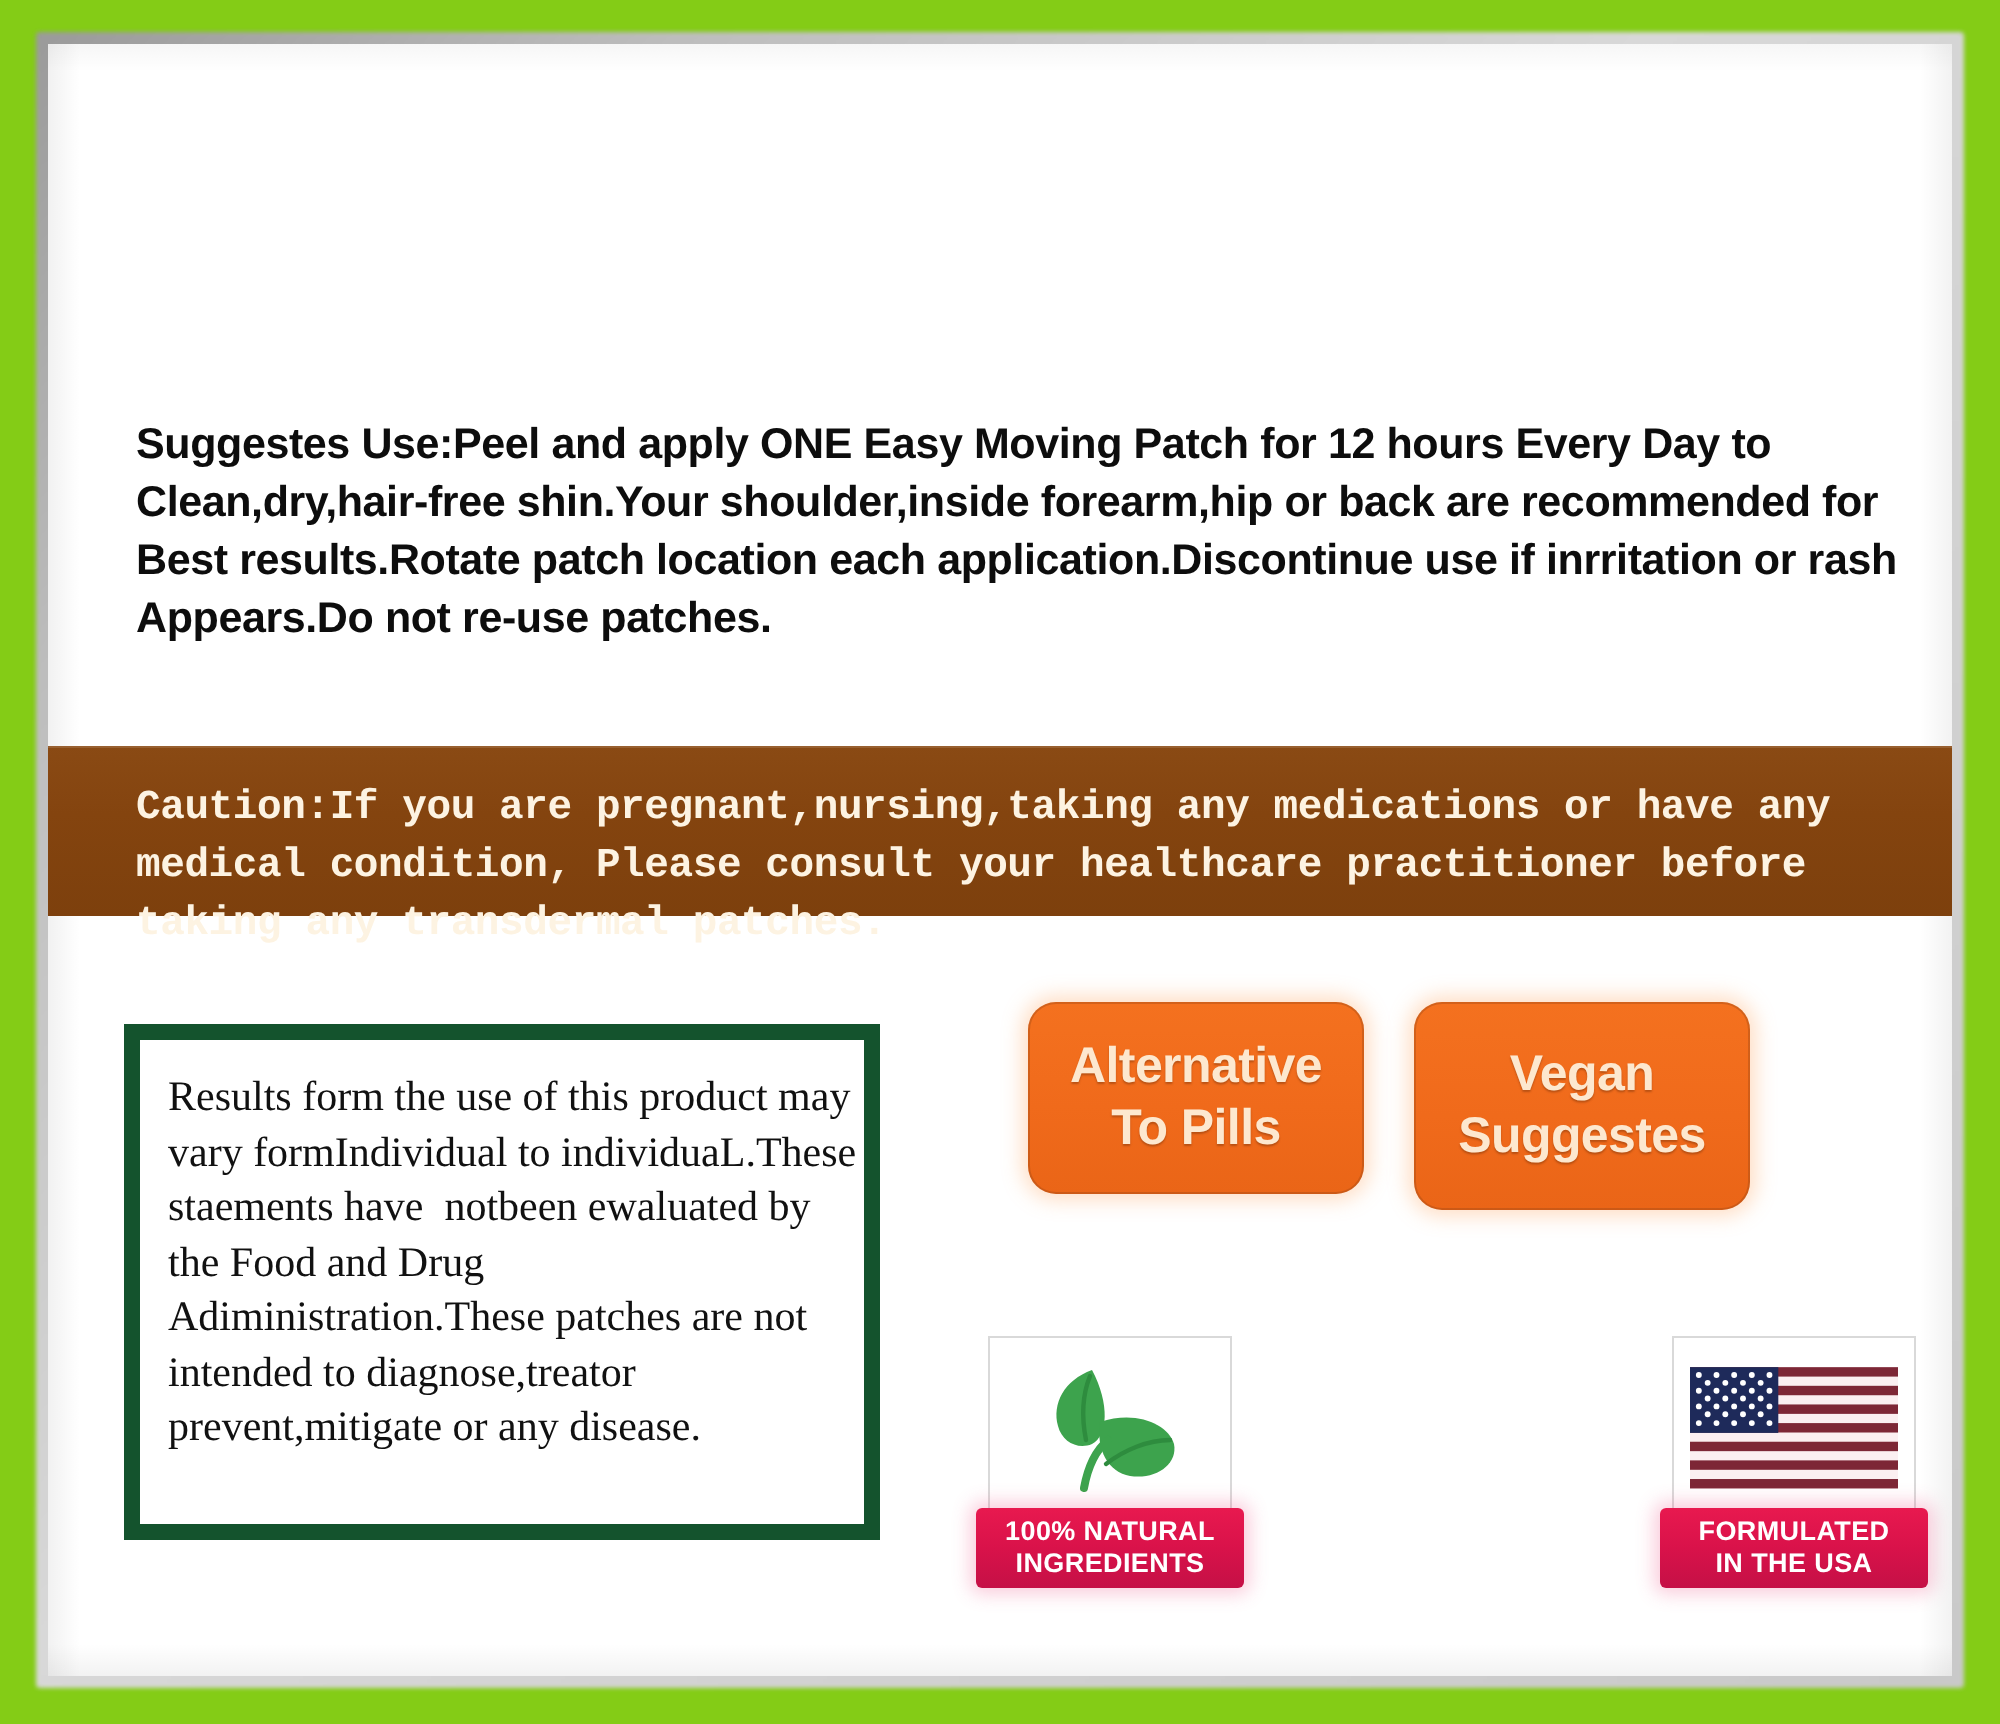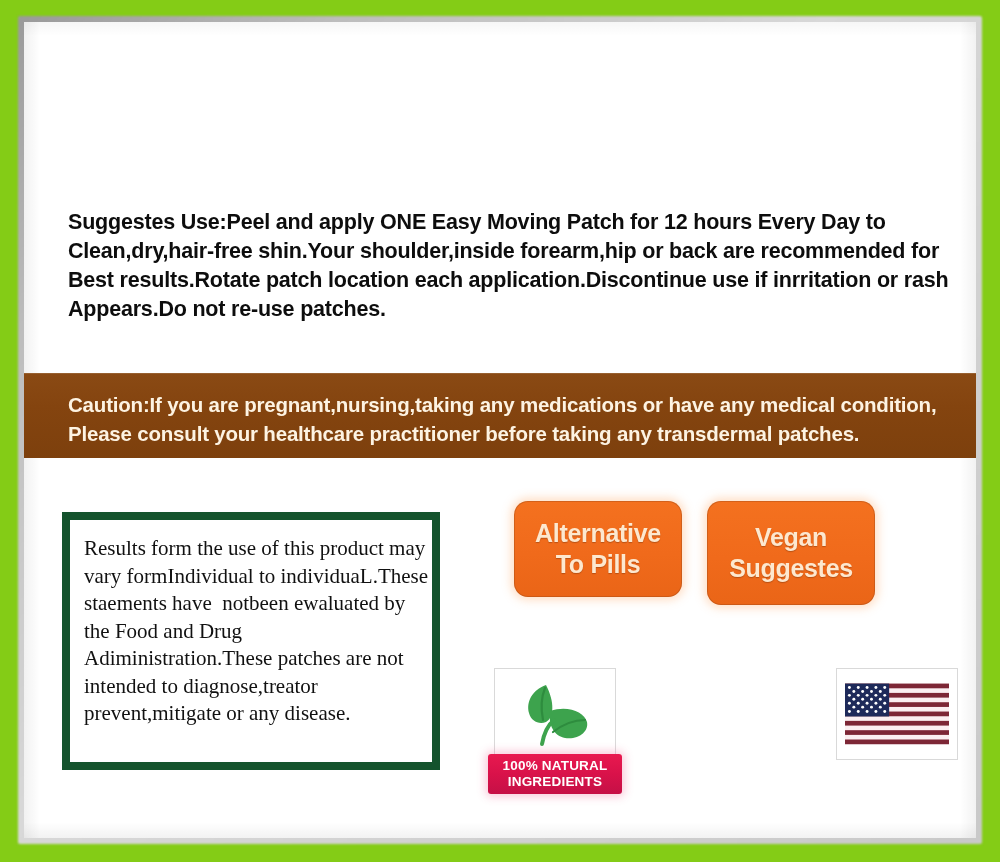--- a/index.html
+++ b/index.html
@@ -88,7 +88,7 @@
     left: 44px;
     top: 17px;
     width: 880px;
-    font-family: Liberation Sans, sans-serif;
+    font-family: Liberation Mono, monospace;
     font-weight: bold;
     font-size: 20.5px;
     line-height: 29px;

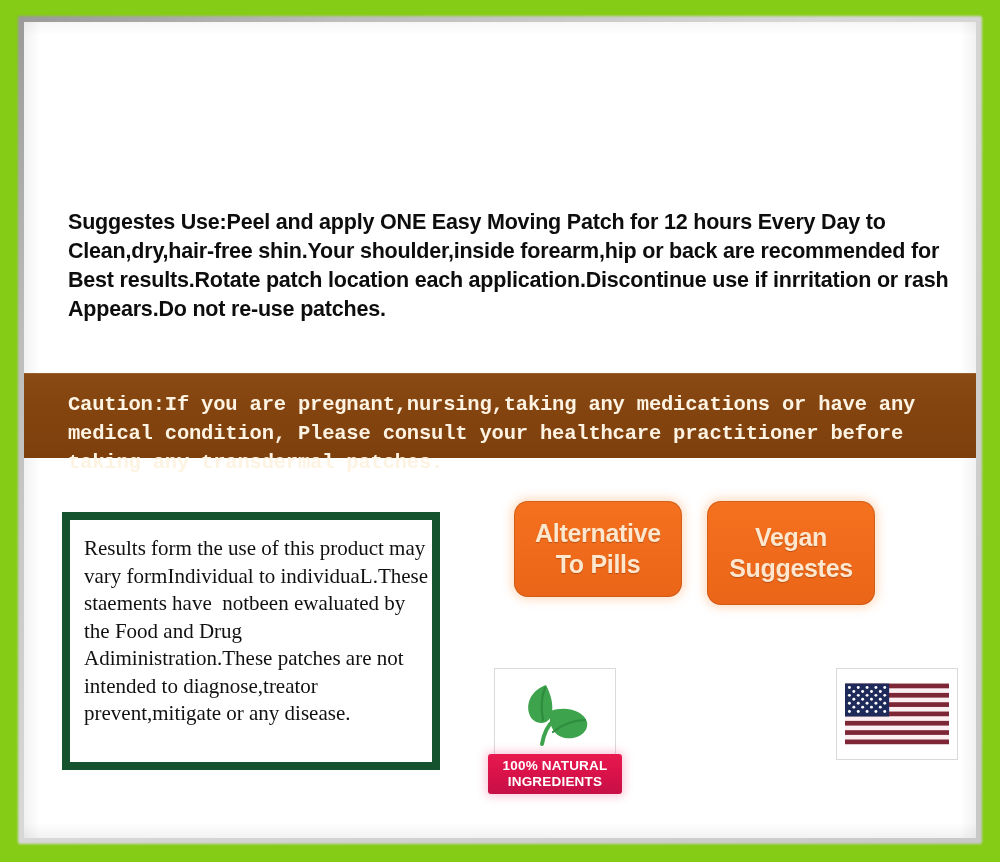--- a/index.html
+++ b/index.html
@@ -298,6 +298,10 @@
           </g>
         </svg>
       </div>
+      <div class="cert-label">
+        <div class="cert-label-line">FORMULATED</div>
+        <div class="cert-label-line">IN THE USA</div>
+      </div>
     </div>
 
   </div>

